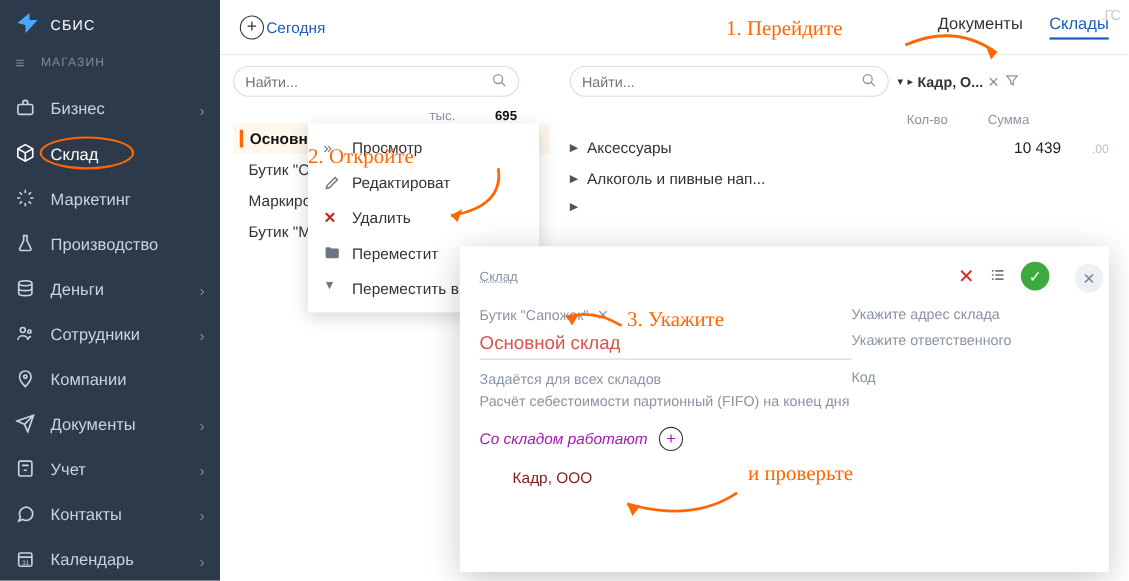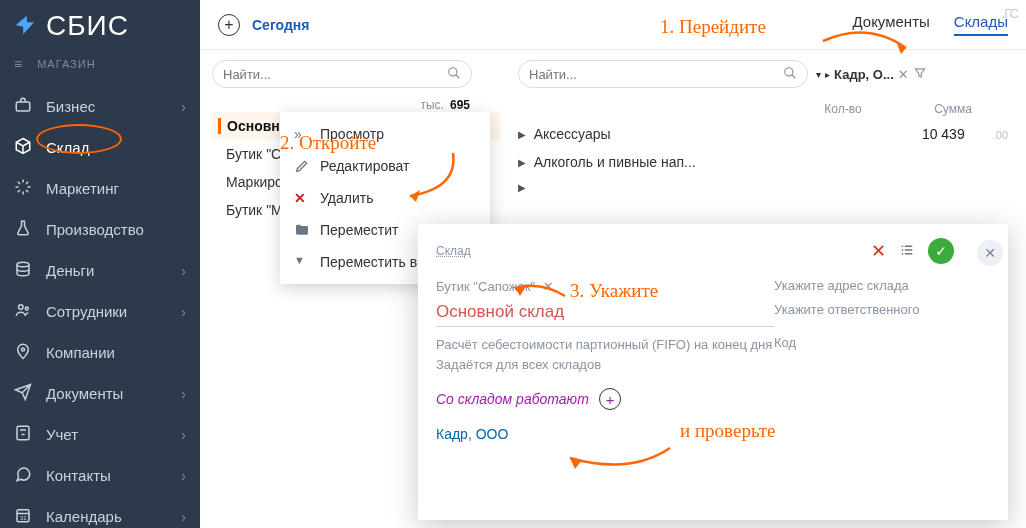--- a/index.html
+++ b/index.html
@@ -9,7 +9,7 @@
   .sidebar { position: absolute; left:0; top:0; width: 200px; height: 528px; background:#2d3a4c; color:#c9d2de; }
   .logo-row { display:flex; align-items:center; gap:10px; padding:10px 14px 6px; }
   .logo-row svg { width:22px; height:22px; }
-  .brand { color:#fff; font-size:28px; letter-spacing:1px; font-weight: 500;}
+  .brand { color:#fff; font-size:13px; letter-spacing:1px; font-weight: 500;}
   .shop-row { display:flex; align-items:center; gap:14px; padding:8px 14px; color:#7e8a9c; font-size:11px; letter-spacing:1px; }
   .menu { margin-top:6px; }
   .menu-item { display:flex; align-items:center; gap:14px; padding:10px 14px; cursor:pointer; position:relative; }

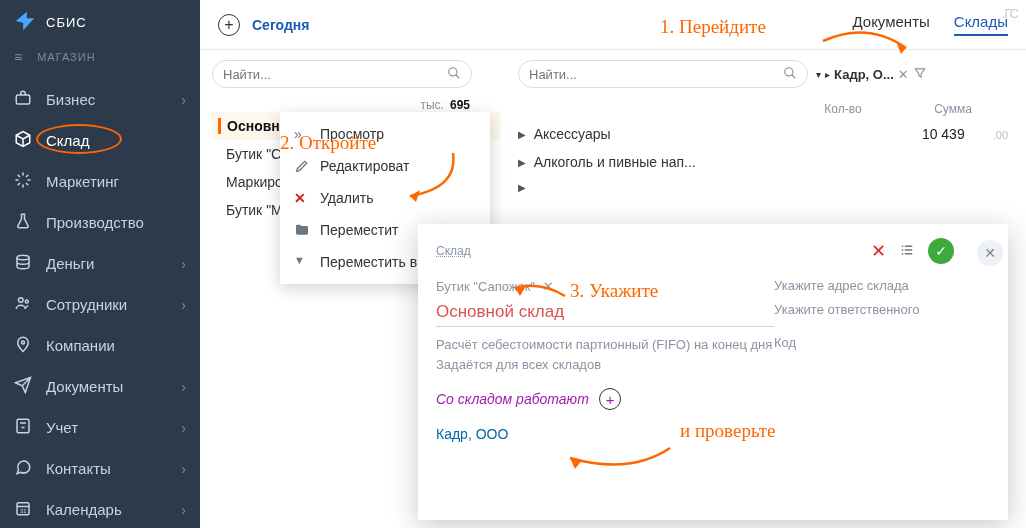--- a/index.html
+++ b/index.html
@@ -24,7 +24,7 @@
 
   .topbar { display:flex; align-items:center; height:50px; padding:0 18px; border-bottom:1px solid #e6e9ed; }
   .plus-btn { width:22px; height:22px; border-radius:50%; border:1px solid #333; display:flex; align-items:center; justify-content:center; font-size:16px; cursor:pointer; }
-  .today { margin-left:12px; color:#1c5bb8; font-weight:700; }
+  .today { margin-left:2px; color:#1c5bb8; font-weight:400; }
   .spacer { flex:1; }
   .tabs { display:flex; gap:24px; font-size:15px; }
   .tab { padding-bottom:4px; cursor:pointer; }

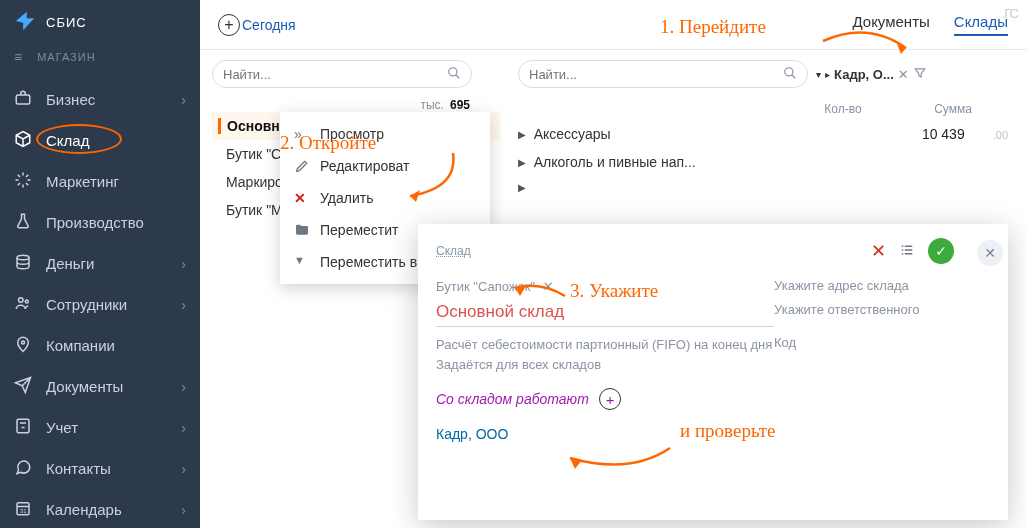--- a/index.html
+++ b/index.html
@@ -36,7 +36,7 @@
   .col-left { width:300px; padding:10px 0 0 12px; position:relative; }
   .search { display:flex; align-items:center; border:1px solid #d9dde3; border-radius:16px; height:28px; padding:0 10px; color:#a3abb8; width:260px; margin-bottom:10px; }
   .search input { flex:1; border:none; outline:none; font-size:13px; background:transparent; color:#333; }
-  .thousands-header { display:flex; justify-content:flex-end; padding-right:30px; font-size:12px; color:#8a94a3; }
+  .thousands-header { display:flex; justify-content:flex-end; padding-right:30px; font-size:12px; color:#8a94a3;gap:30px; }
   .thousands-header .val { color:#111; font-weight:600; margin-left:6px;}
   .wh-row { display:flex; align-items:center; padding:6px 10px 6px 6px; }
   .wh-row .marker { width:3px; height:16px; background:#ff6600; margin-right:6px; }

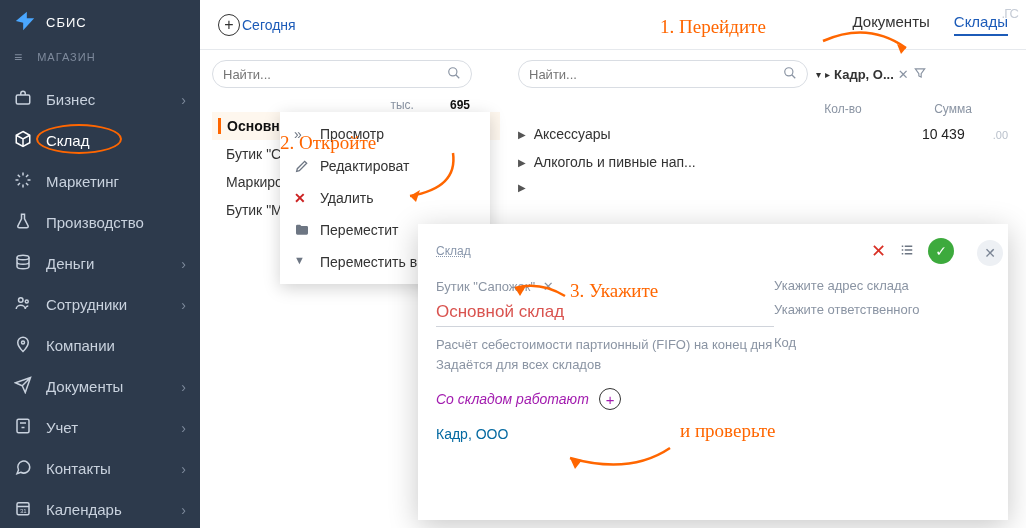--- a/index.html
+++ b/index.html
@@ -62,7 +62,7 @@
   .cols-hdr { display:flex; font-size:12px; color:#8a94a3; padding:4px 0; }
   .cols-hdr .c1 { flex:1; }
   .cols-hdr .c2 { width:110px; text-align:center; }
-  .cols-hdr .c3 { width:110px; text-align:center; }
+  .cols-hdr .c3 { width:110px; text-align:left; }
   .cat-row { display:flex; align-items:center; padding:6px 0; cursor:pointer; }
   .cat-row .tri { margin-right:8px; font-size:10px; color:#555; }
   .cat-row .name { flex:1; color:#333; }

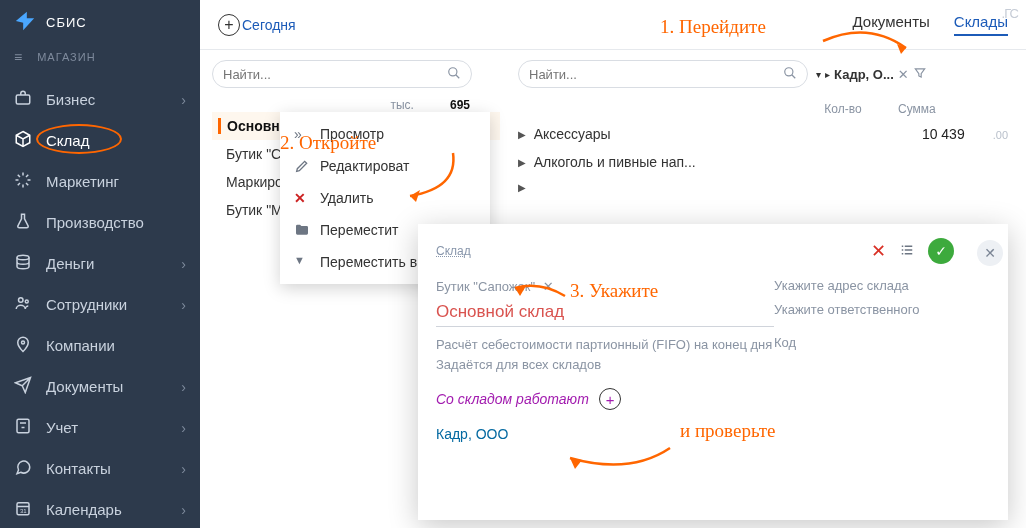--- a/index.html
+++ b/index.html
@@ -361,8 +361,8 @@
     <div class="card-row">
       <div class="left">
         <div class="calc-text">
+          <div>Задаётся для всех складов</div>
           <div>Расчёт себестоимости партионный (FIFO) на конец дня</div>
-          <div>Задаётся для всех складов</div>
         </div>
       </div>
       <div class="right">Код</div>

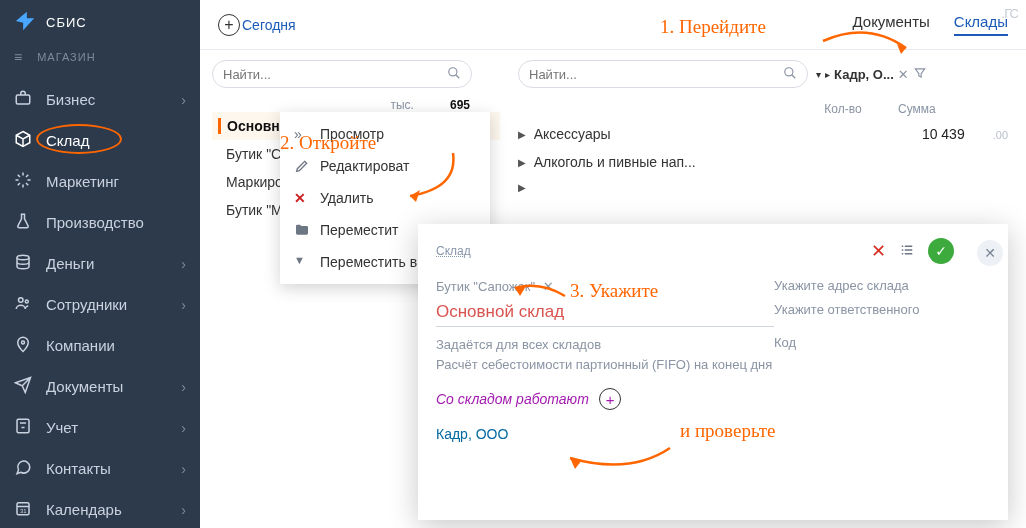--- a/index.html
+++ b/index.html
@@ -92,7 +92,7 @@
   .calc-text { color:#8a94a3; font-size:13px; line-height:1.5; }
   .works-row { display:flex; align-items:center; gap:10px; margin-top:14px; color:#a21caf;font-style:italic; }
   .works-row .plus-sm { width:22px; height:22px; border:1px solid #333; border-radius:50%; display:flex; align-items:center; justify-content:center; cursor:pointer; font-size:15px;}
-  .org { margin-top:16px; color:#0369a1; }
+  .org { margin-top:16px; color:#7f1d1d;margin-left:30px; }
   .card-close-outer { width:36px; display:flex; justify-content:center; padding-top:16px; }
   .round-x { width:26px; height:26px; border-radius:50%; background:#edf0f4; color:#7a8494; display:flex; align-items:center; justify-content:center; cursor:pointer; font-size:14px;}
 

